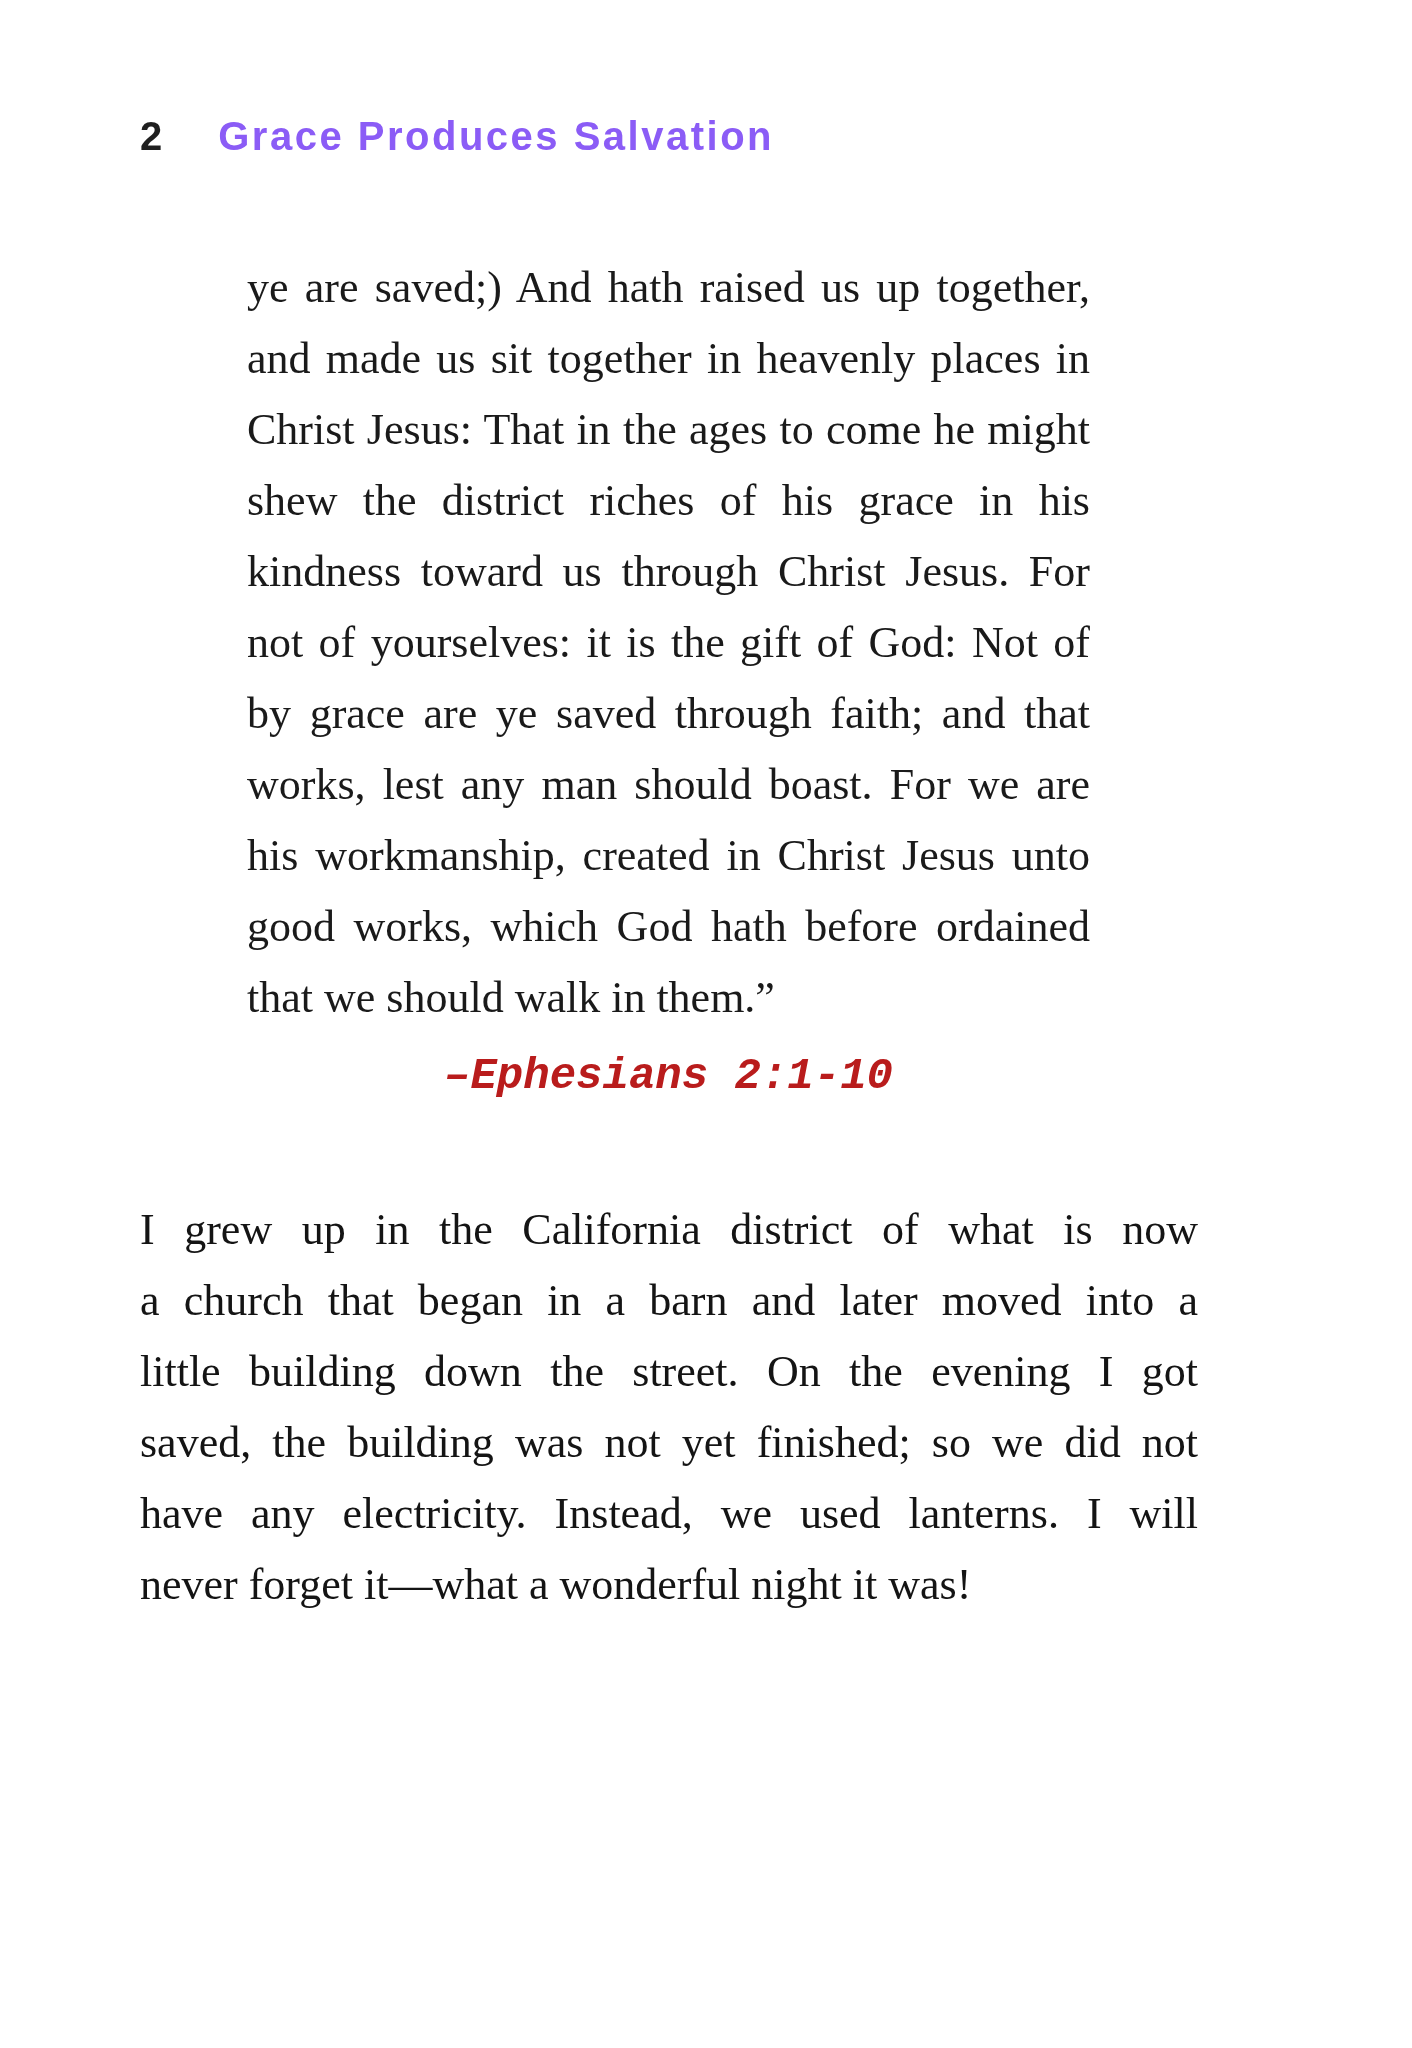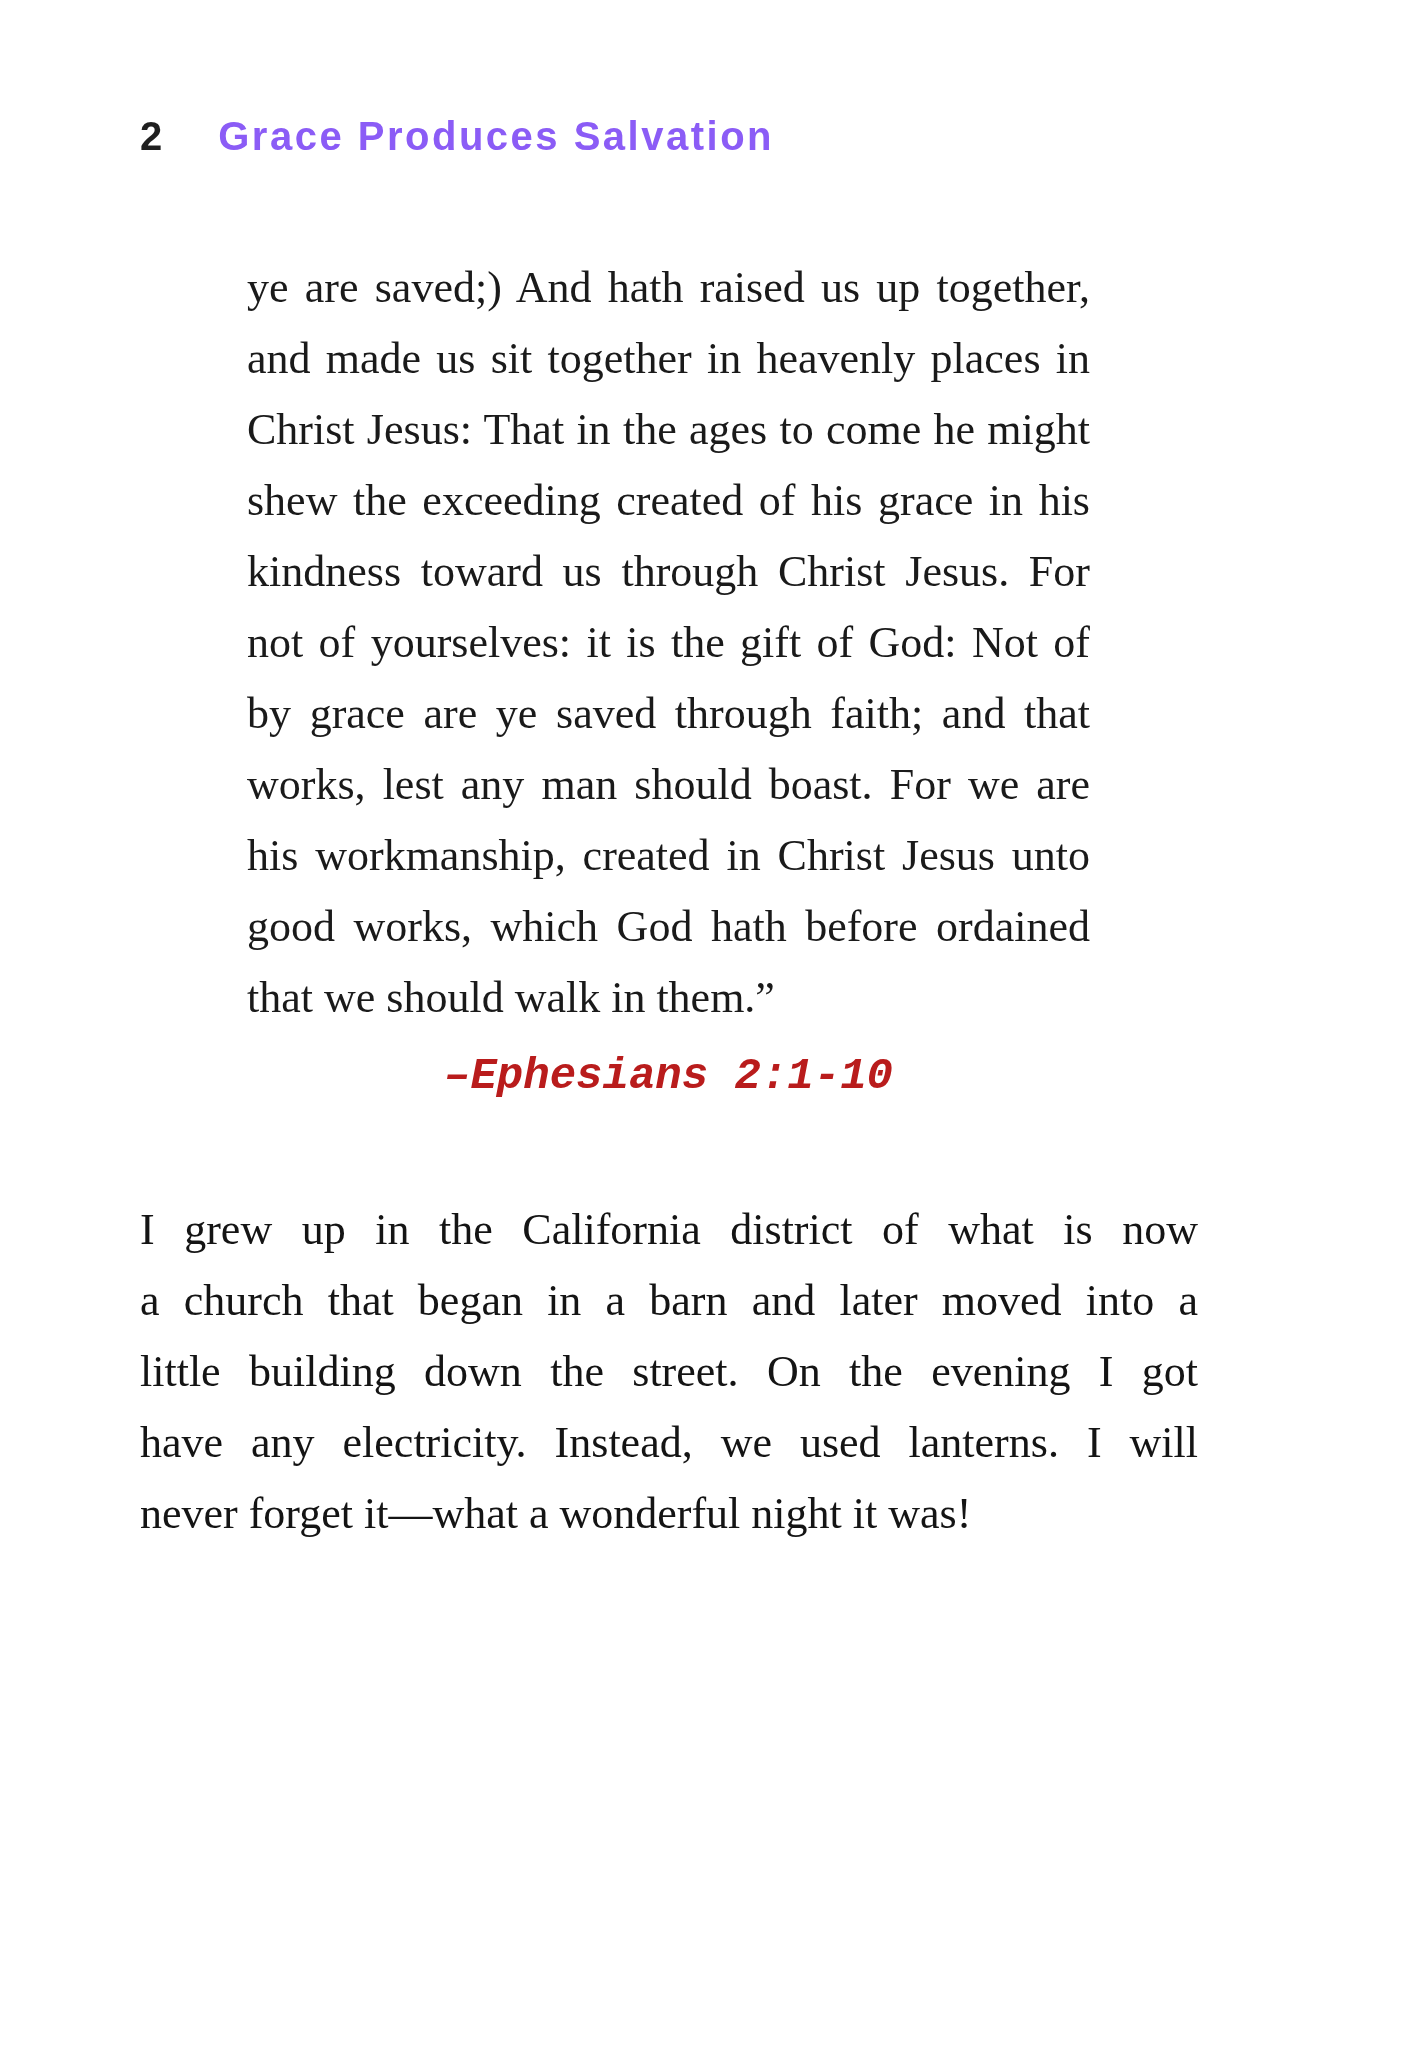--- a/index.html
+++ b/index.html
@@ -95,7 +95,7 @@
       <div class="quote-line">ye are saved;) And hath raised us up together,</div>
       <div class="quote-line">and made us sit together in heavenly places in</div>
       <div class="quote-line">Christ Jesus: That in the ages to come he might</div>
-      <div class="quote-line">shew the exceeding created of his grace in his</div>
+      <div class="quote-line">shew the district riches of his grace in his</div>
       <div class="quote-line">kindness toward us through Christ Jesus. For</div>
       <div class="quote-line">not of yourselves: it is the gift of God: Not of</div>
       <div class="quote-line">by grace are ye saved through faith; and that</div>

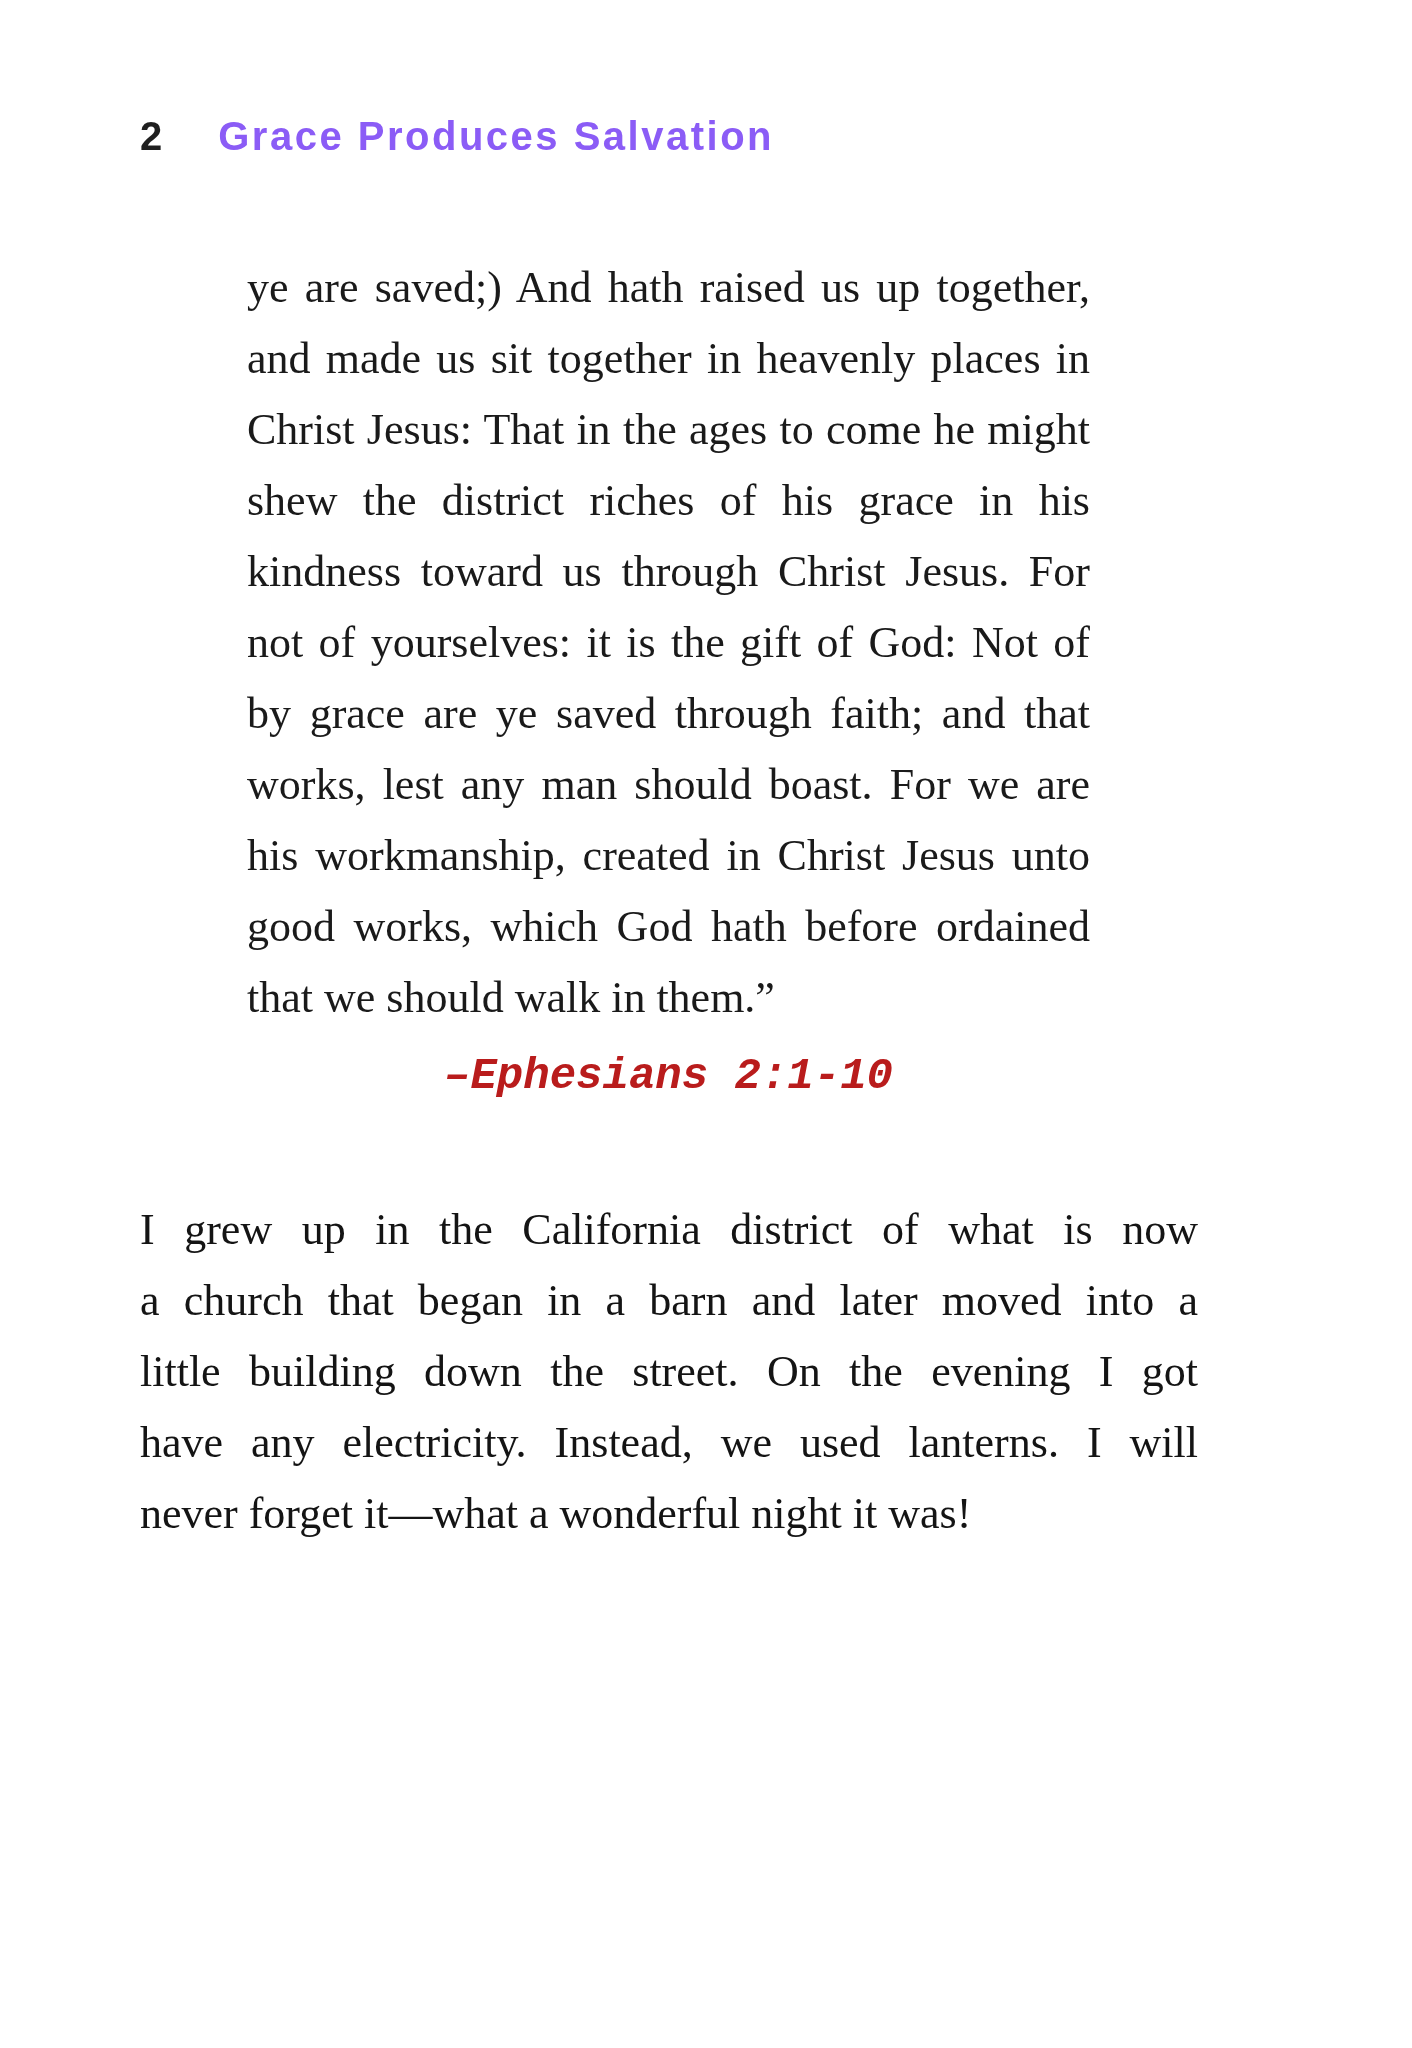--- a/index.html
+++ b/index.html
@@ -111,6 +111,7 @@
       <div class="body-line">I grew up in the California district of what is now</div>
       <div class="body-line">a church that began in a barn and later moved into a</div>
       <div class="body-line">little building down the street. On the evening I got</div>
+      <div class="body-line">saved, the building was not yet finished; so we did not</div>
       <div class="body-line">have any electricity. Instead, we used lanterns. I will</div>
       <div class="body-line">never forget it—what a wonderful night it was!</div>
     </div>

